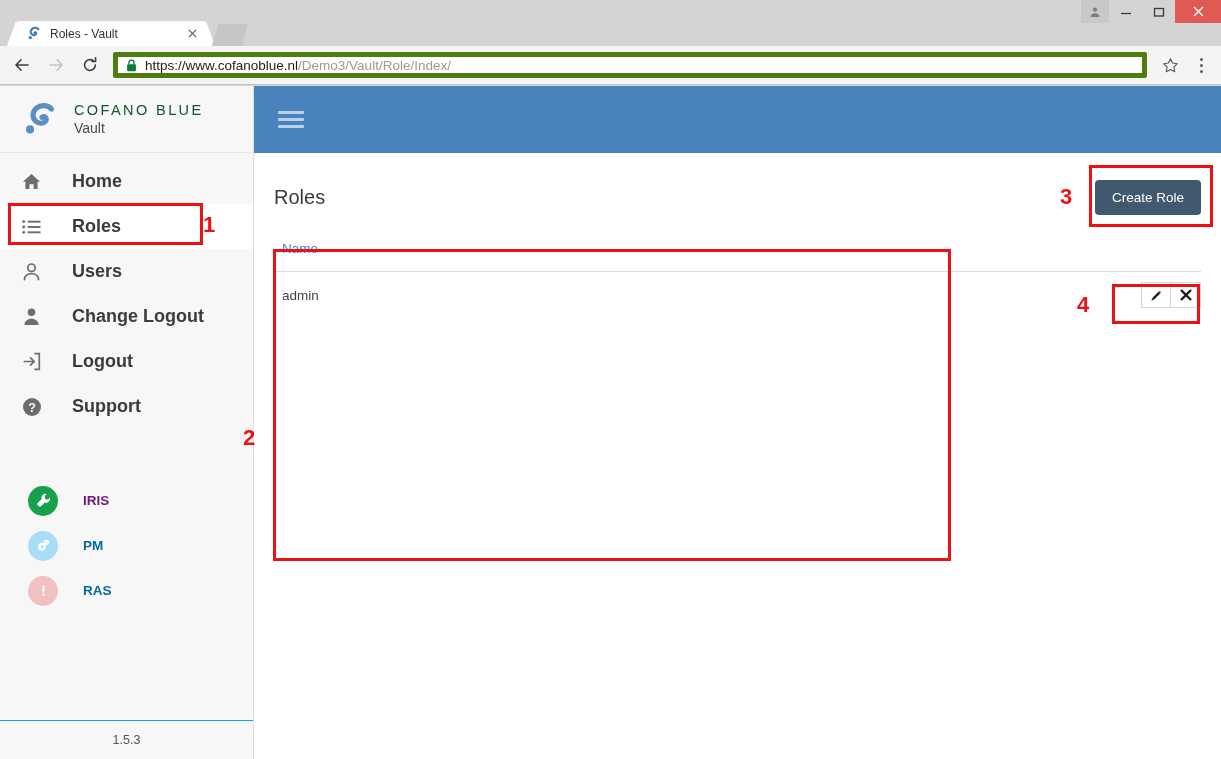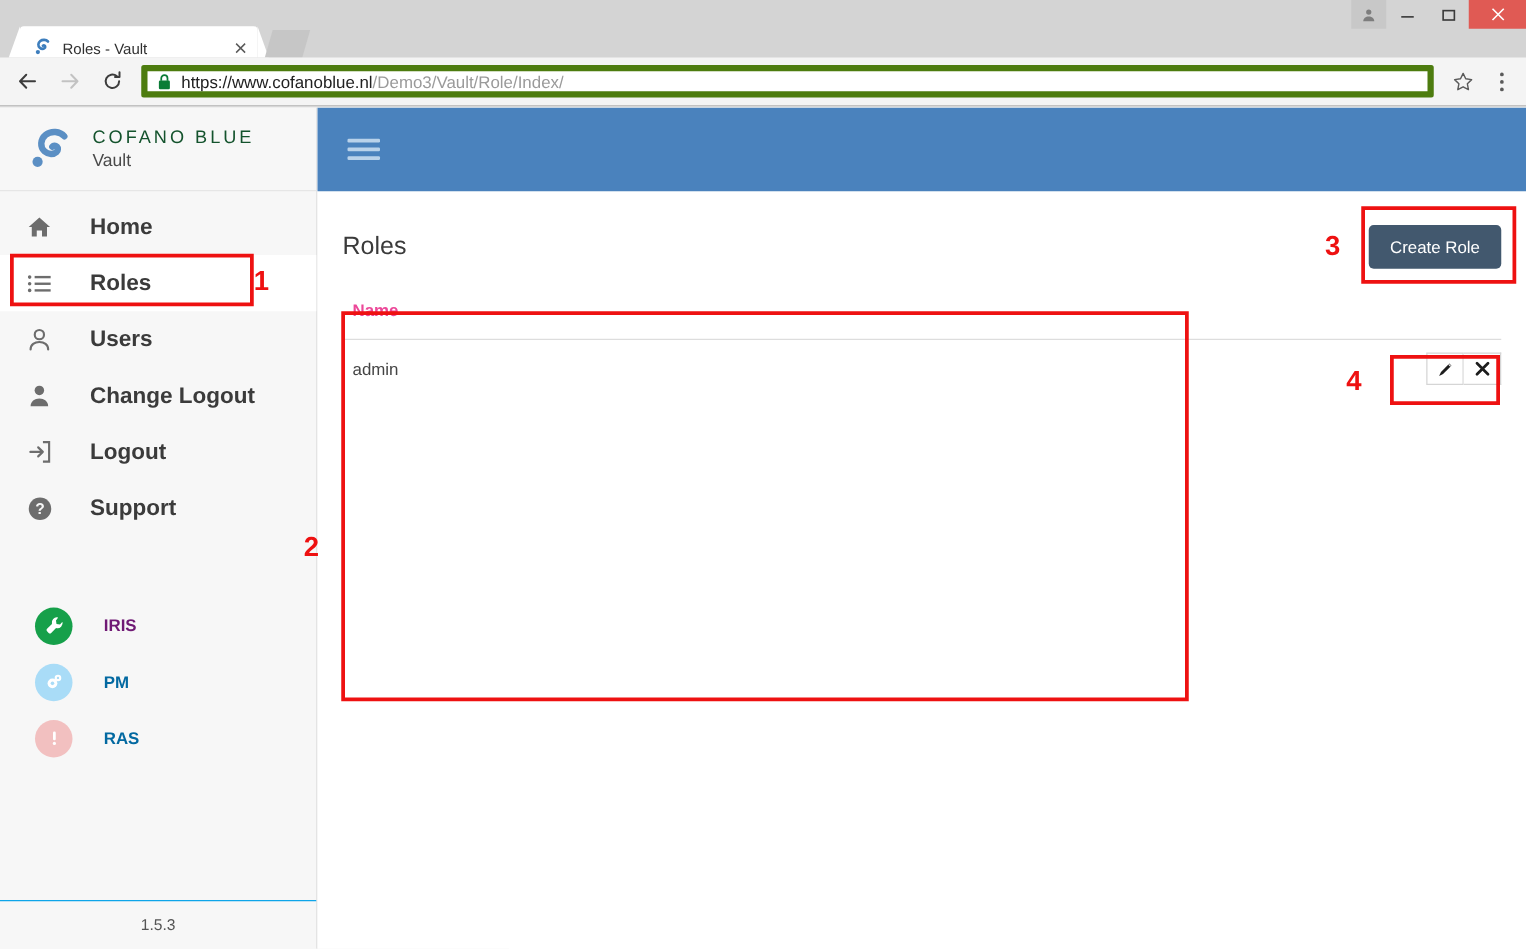--- a/index.html
+++ b/index.html
@@ -70,7 +70,7 @@
     border-top-left-radius: 3px;
     border-top-right-radius: 3px;
     display: flex;
-    align-items: flex-end;
+    align-items: center;
     padding: 0 6px 0 10px;
     box-sizing: border-box;
   }

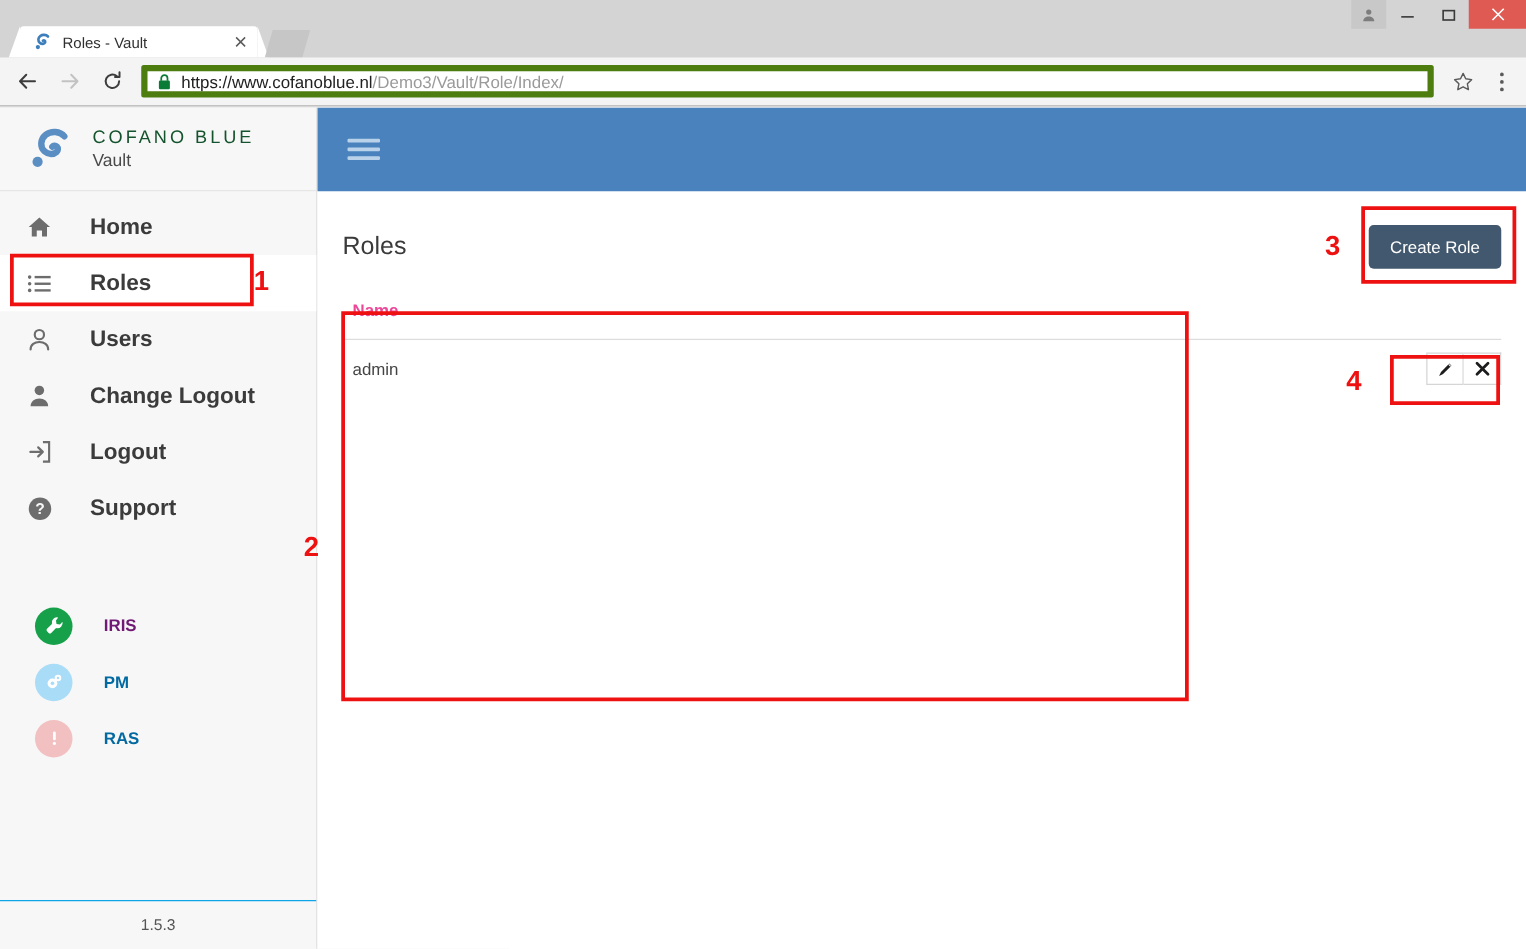--- a/index.html
+++ b/index.html
@@ -354,8 +354,8 @@
   }
   .th {
     font-size: 13.5px;
-    font-weight: bold;
-    color: #ec4899;
+    font-weight: normal;
+    color: #3b82f6;
     padding-left: 8px;
   }
   .table-row {

